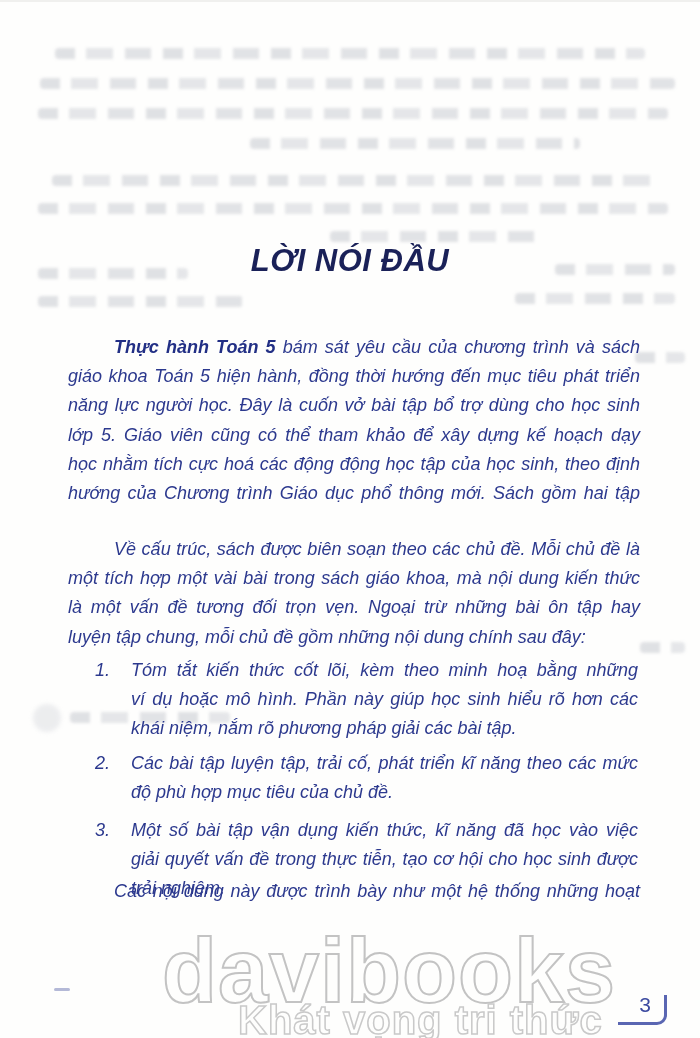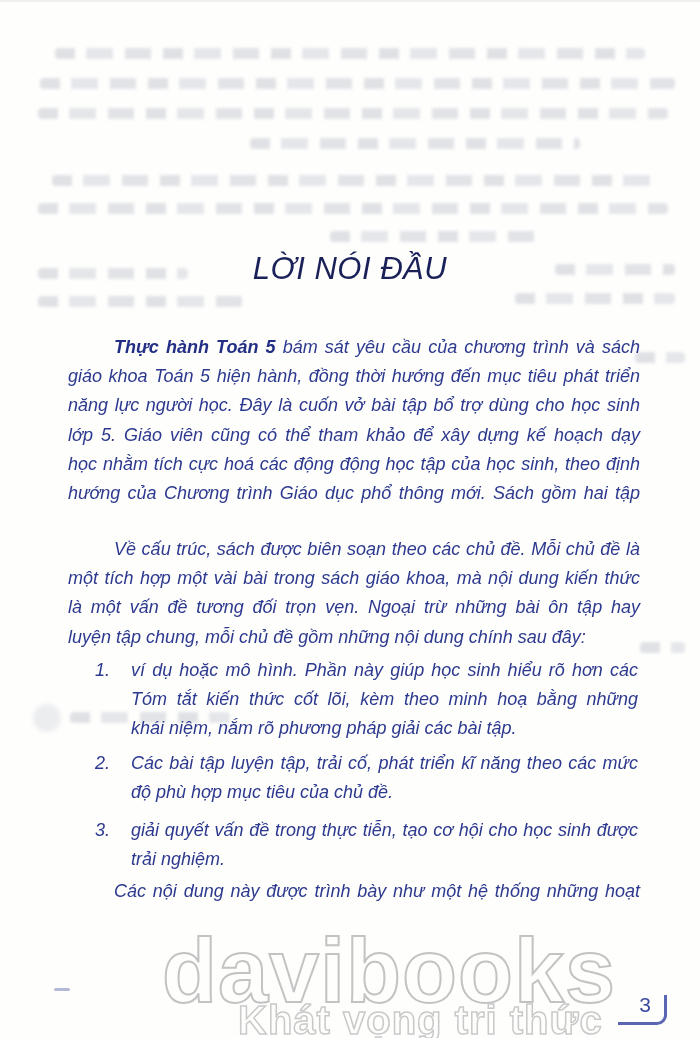--- a/index.html
+++ b/index.html
@@ -24,8 +24,8 @@
   }
   
   .title{
-    position:absolute;left:0;right:0;top:241px;z-index:2;margin:8px;
-    text-align:center;font-size:31px;font-weight:normal;font-style:italic;
+    position:absolute;left:0;right:0;top:241px;z-index:2;margin:0;
+    text-align:center;font-size:31px;font-weight:bold;font-style:italic;
     color:#1a2158;letter-spacing:.5px;
   }
   

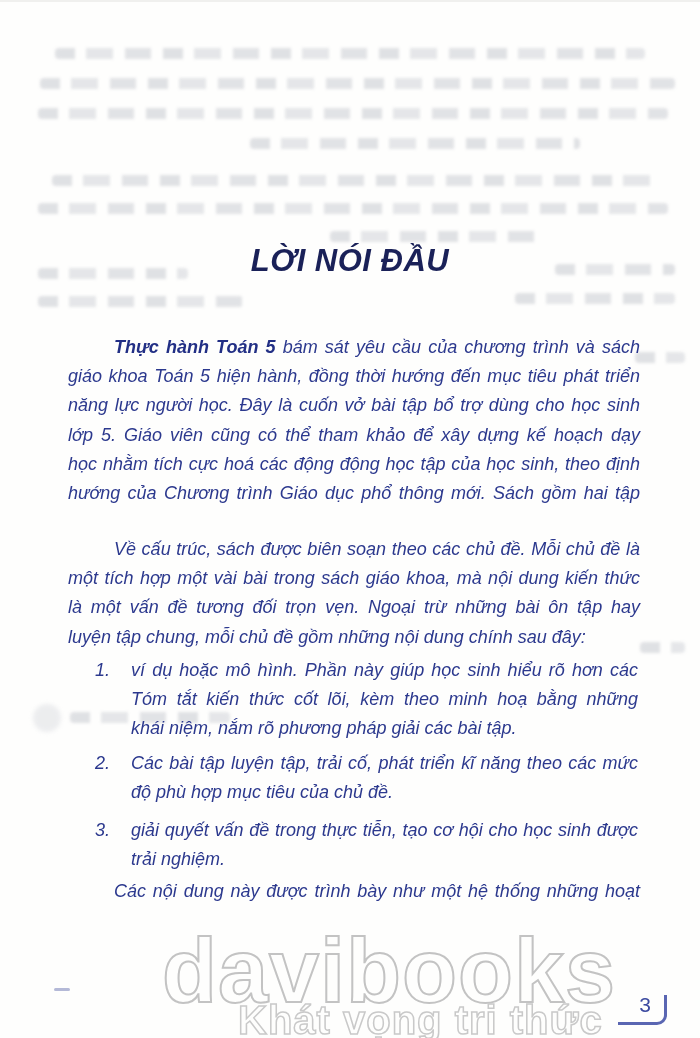--- a/index.html
+++ b/index.html
@@ -117,8 +117,8 @@
   <div class="block list b3">
     <span class="num">1.</span>
     <div class="lines">
+        <div class="tline just">Tóm tắt kiến thức cốt lõi, kèm theo minh hoạ bằng những</div>
         <div class="tline just">ví dụ hoặc mô hình. Phần này giúp học sinh hiểu rõ hơn các</div>
-        <div class="tline just">Tóm tắt kiến thức cốt lõi, kèm theo minh hoạ bằng những</div>
         <div class="tline">khái niệm, nắm rõ phương pháp giải các bài tập.</div>
       </div>
   </div>

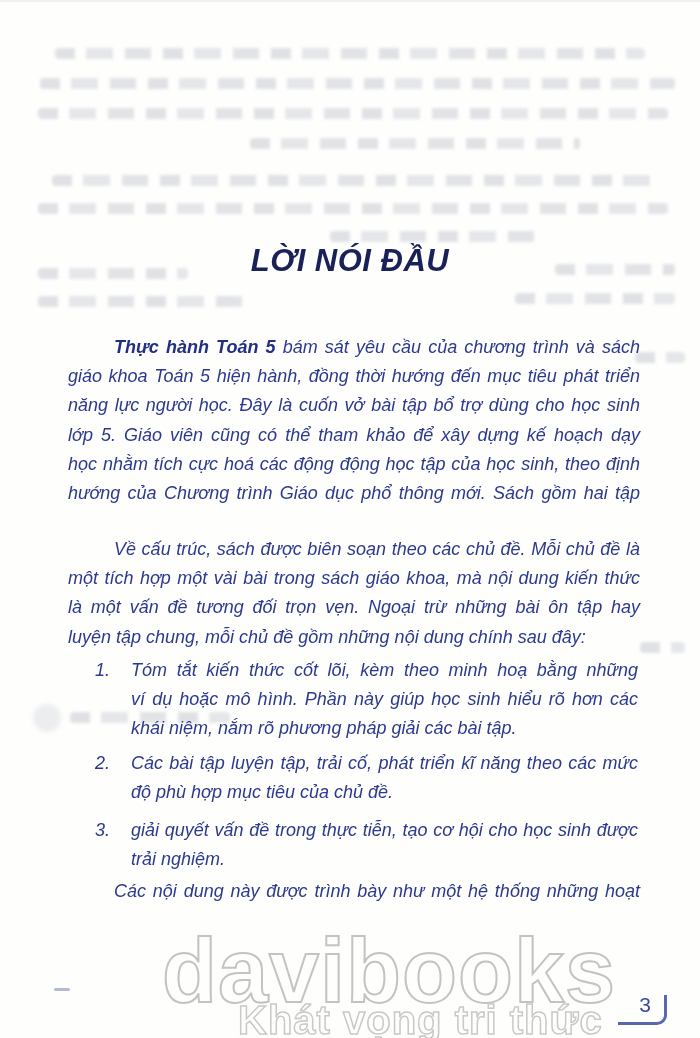--- a/index.html
+++ b/index.html
@@ -132,6 +132,7 @@
   <div class="block list b5">
     <span class="num">3.</span>
     <div class="lines">
+        <div class="tline just">Một số bài tập vận dụng kiến thức, kĩ năng đã học vào việc</div>
         <div class="tline just">giải quyết vấn đề trong thực tiễn, tạo cơ hội cho học sinh được</div>
         <div class="tline">trải nghiệm.</div>
       </div>

